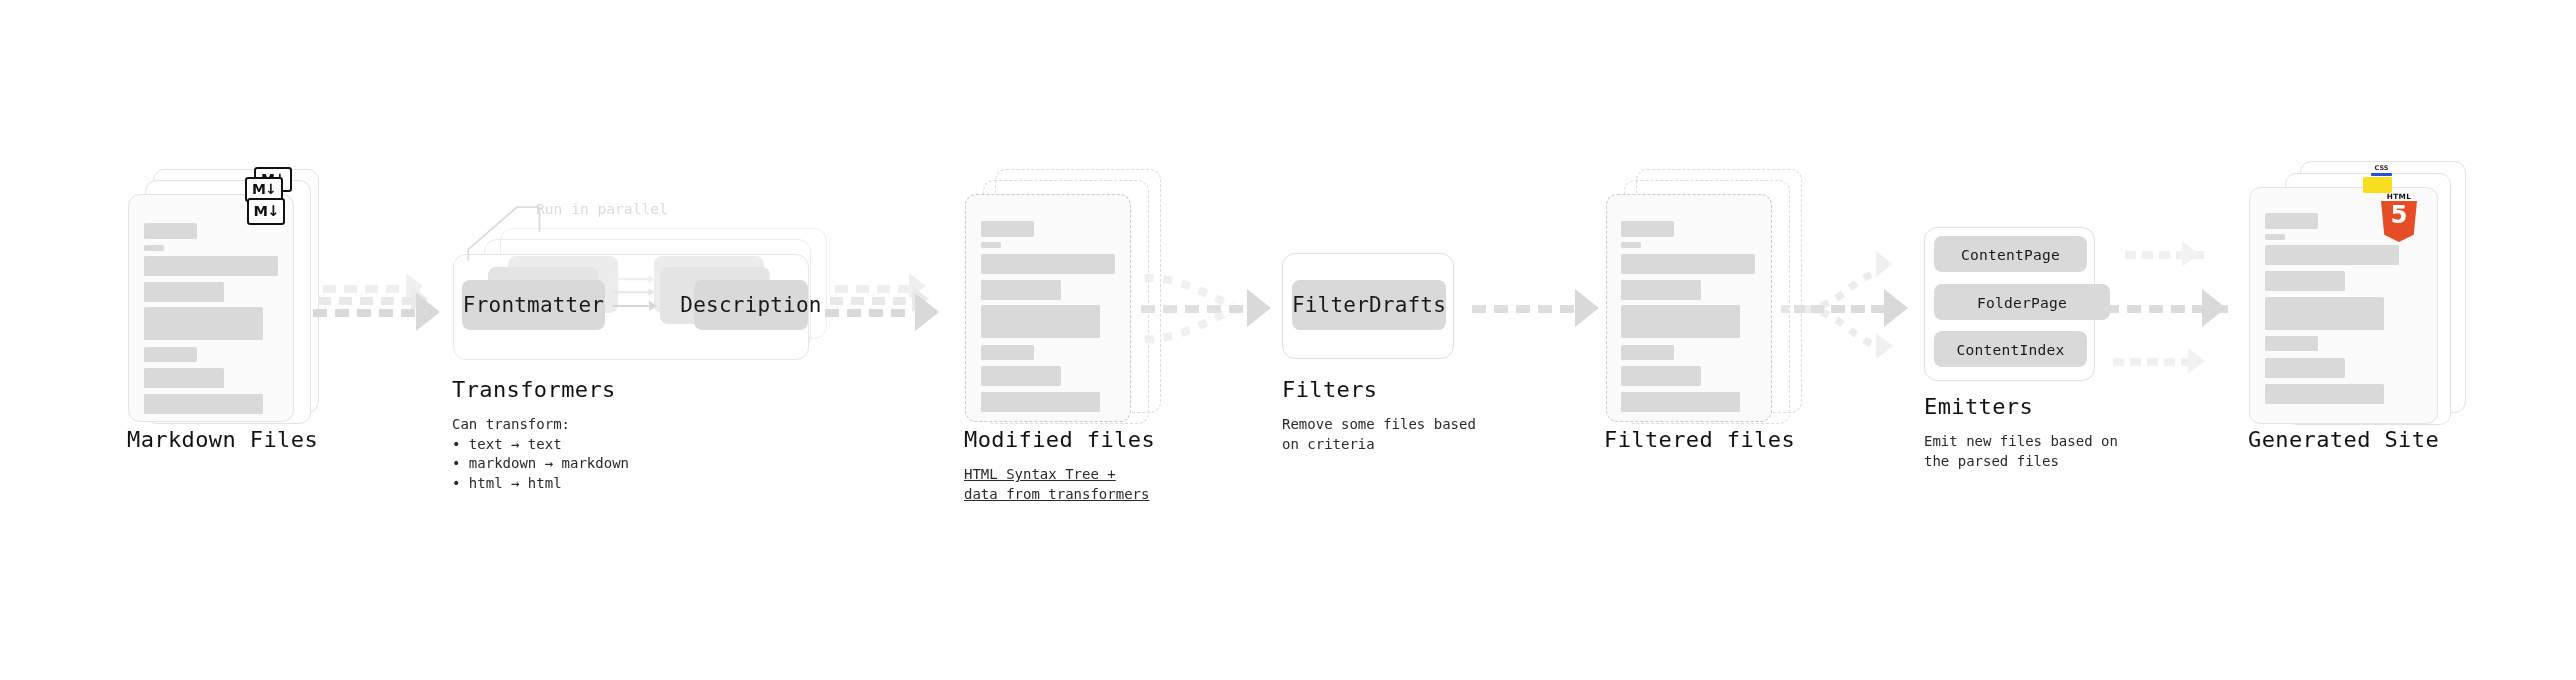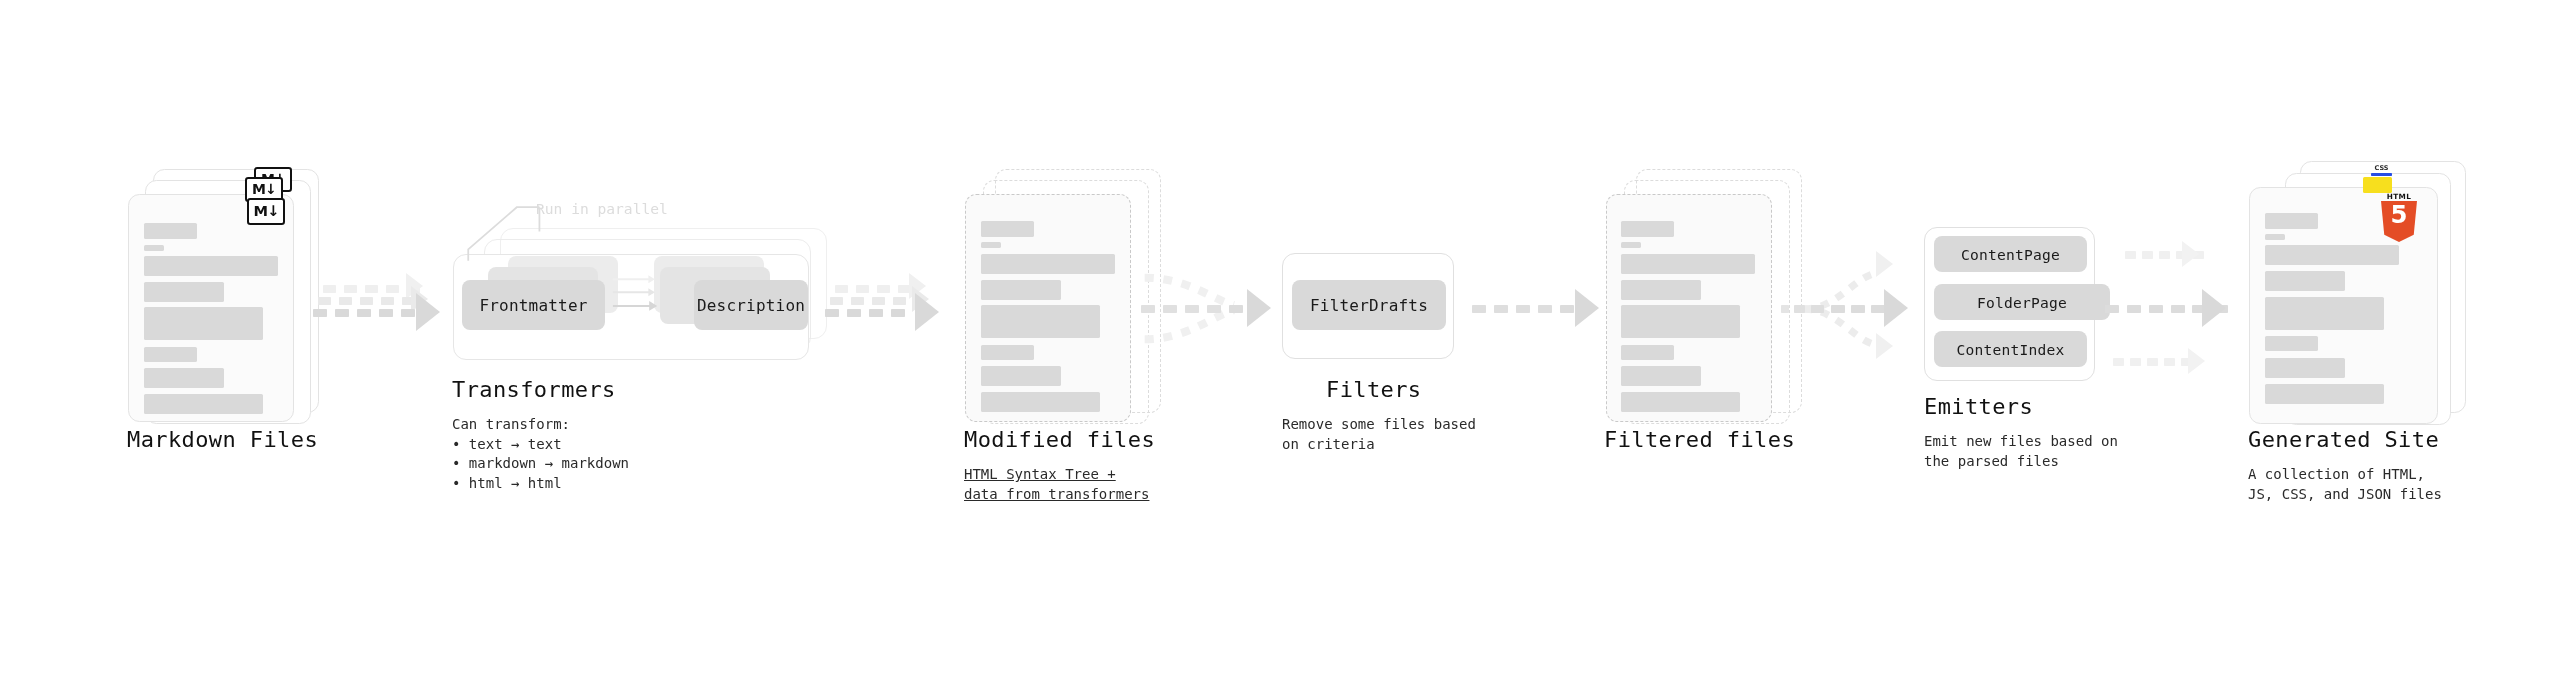--- a/index.html
+++ b/index.html
@@ -57,7 +57,7 @@
   .chip{
     position:absolute;box-sizing:border-box;background:#d9d9d9;border-radius:8.1px;
     display:flex;align-items:center;justify-content:center;
-    color:#1a1a1a;font-size:16px;letter-spacing:0.2px;white-space:nowrap;
+    color:#1a1a1a;font-size:21px;letter-spacing:0.2px;white-space:nowrap;
   }
   .chip.f1{background:#ececec;}
   .chip.f2{background:#e4e4e4;}

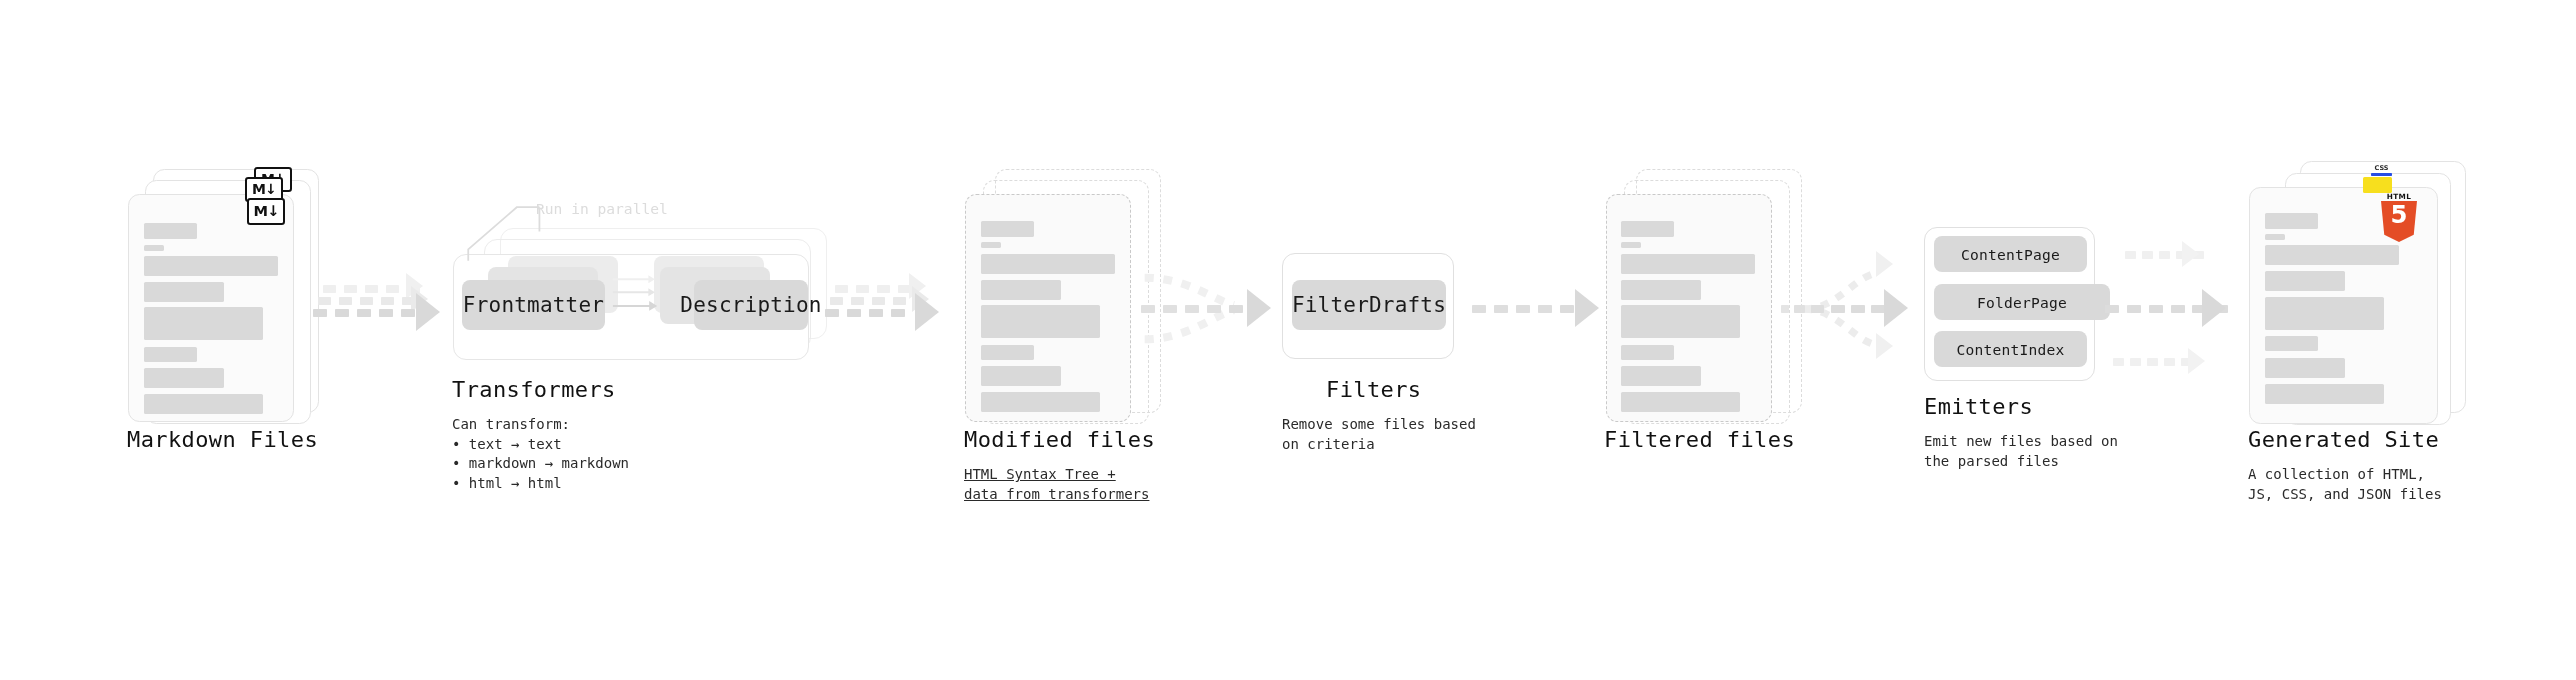--- a/index.html
+++ b/index.html
@@ -225,7 +225,7 @@
     <div class="pbox" style="left:1282px;top:253px;width:172px;height:106px;"></div>
     <div class="chip" style="left:1292px;top:280px;width:154px;height:50px;">FilterDrafts</div>
   </div>
-  <div class="title" style="left:1282px;top:377px;margin-left:44px;">Filters</div>
+  <div class="title" style="left:1282px;top:377px;">Filters</div>
   <div class="desc" style="left:1282px;top:415px;">Remove some files based
 on criteria</div>
 

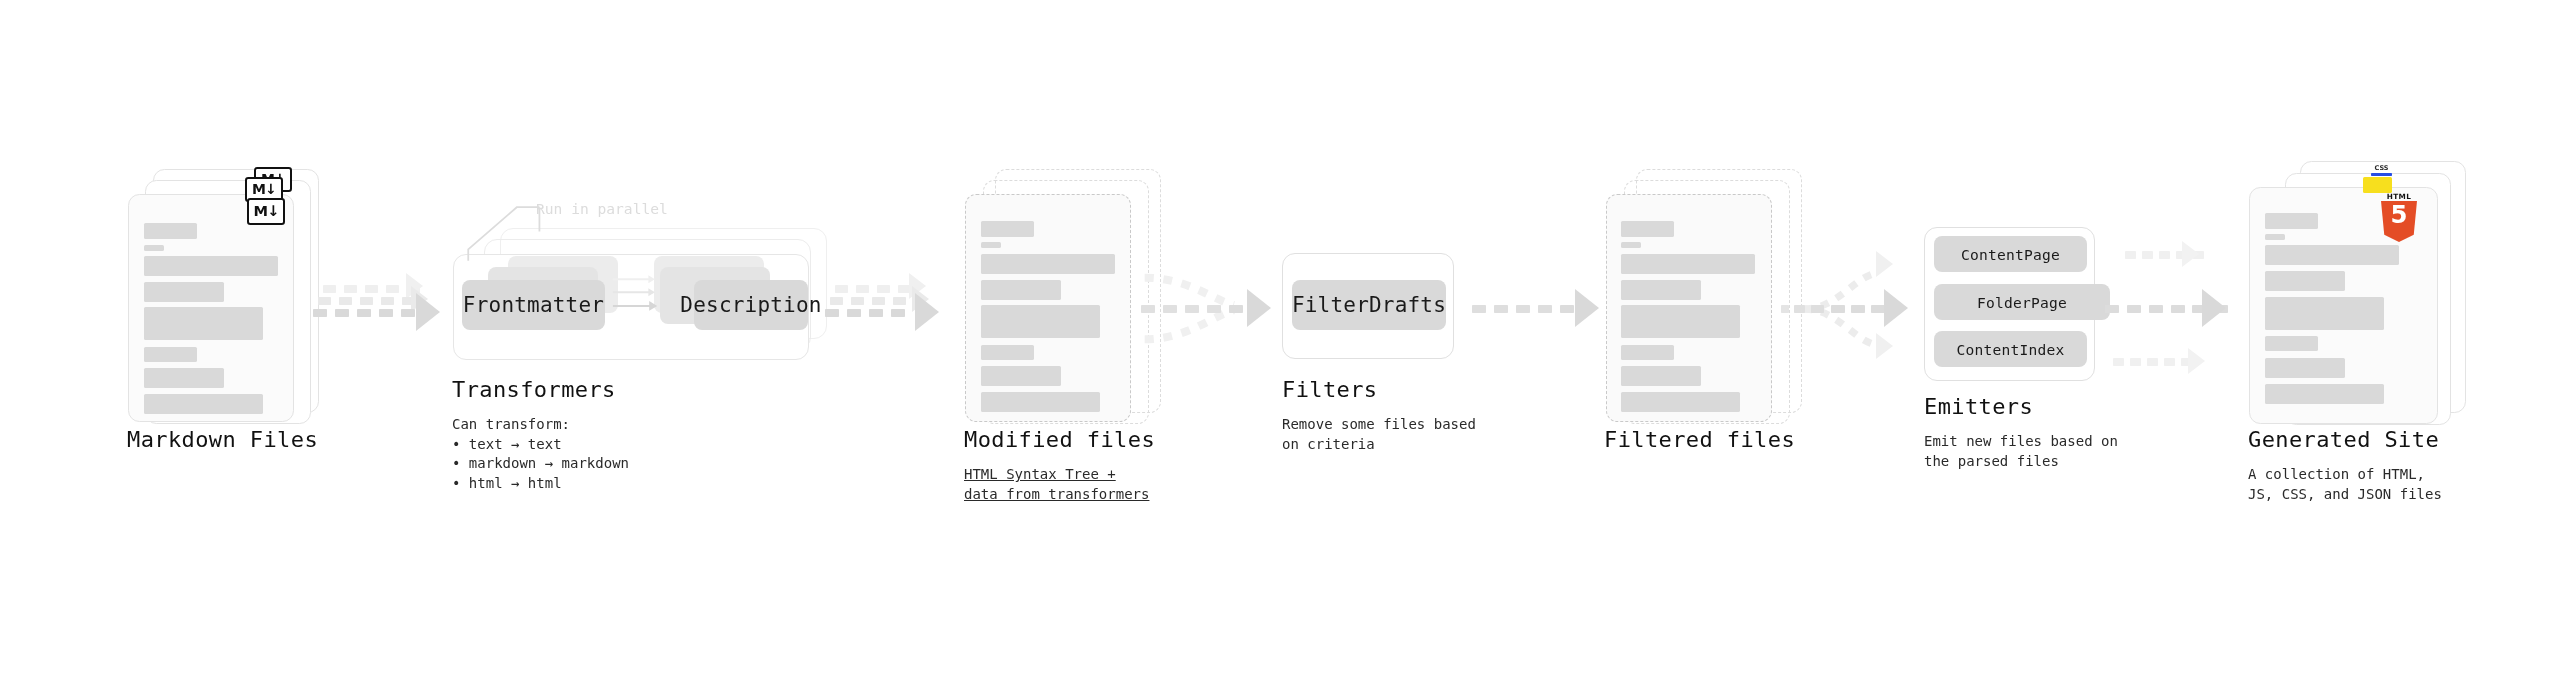--- a/index.html
+++ b/index.html
@@ -333,8 +333,6 @@
     <div class="line" style="left:2265px;top:384px;width:119px;height:19.5px;"></div>
   </div>
   <div class="title" style="left:2248px;top:427px;">Generated Site</div>
-  <div class="desc" style="left:2248px;top:465px;">A collection of HTML,
-JS, CSS, and JSON files</div>
 
 </div>
 

